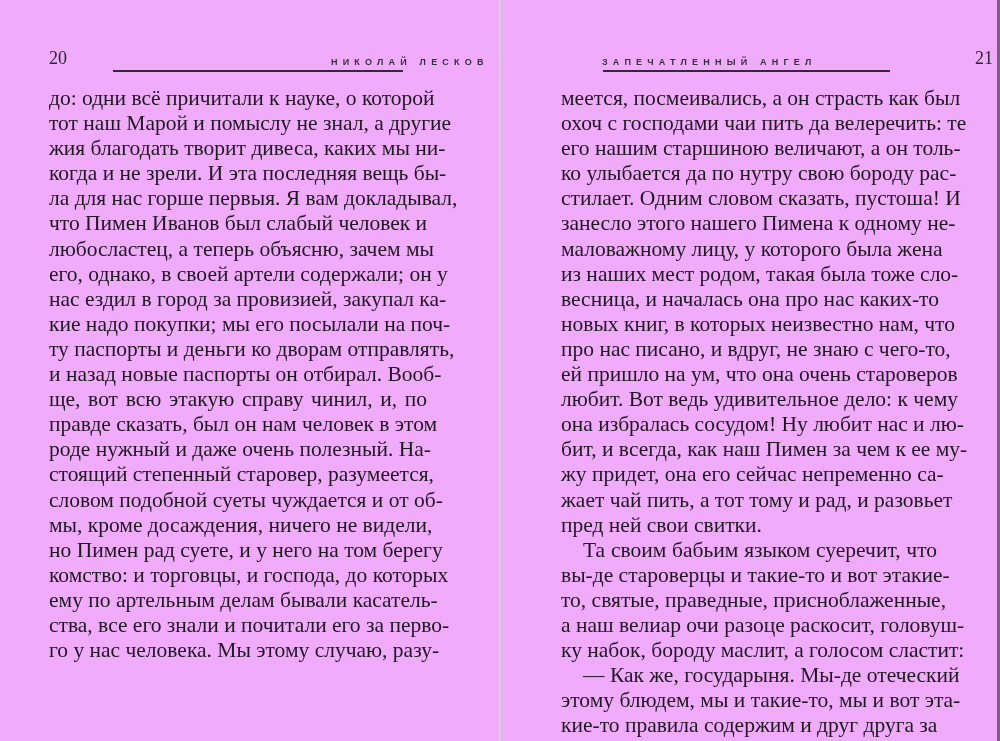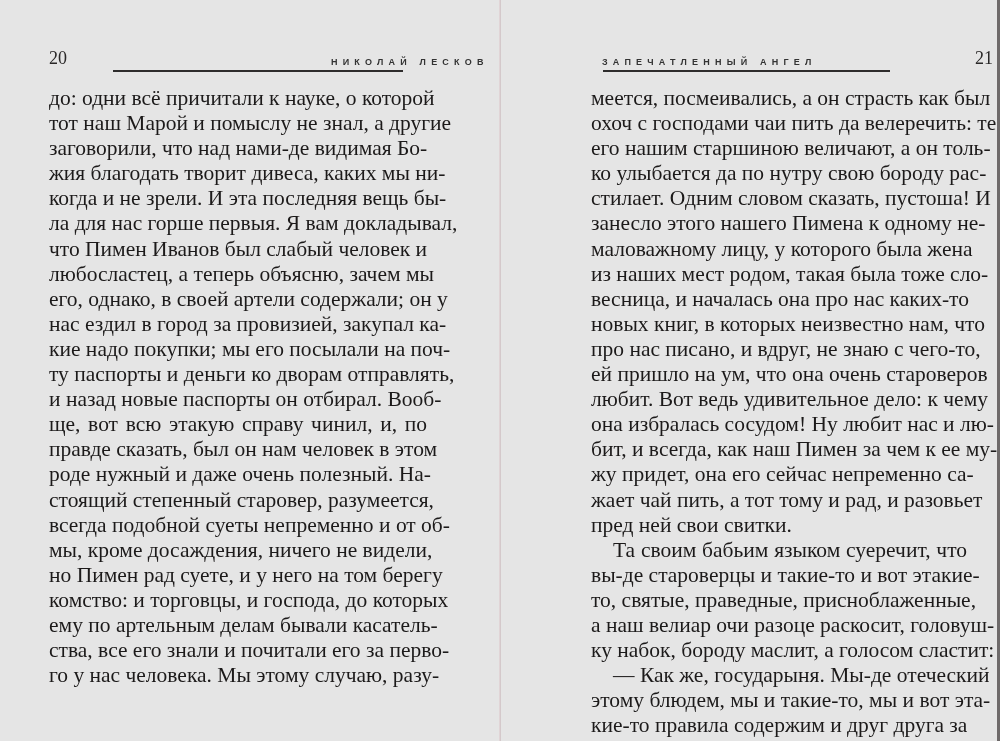--- a/index.html
+++ b/index.html
@@ -12,7 +12,7 @@
   }
   .page {
     position: absolute; top: 0; height: 741px;
-    background: #e5e5e5;
+    background: #f0abfc;
   }
   .page.left { left: 0; width: 499px; }
   .page.right { left: 501px; width: 496px; }

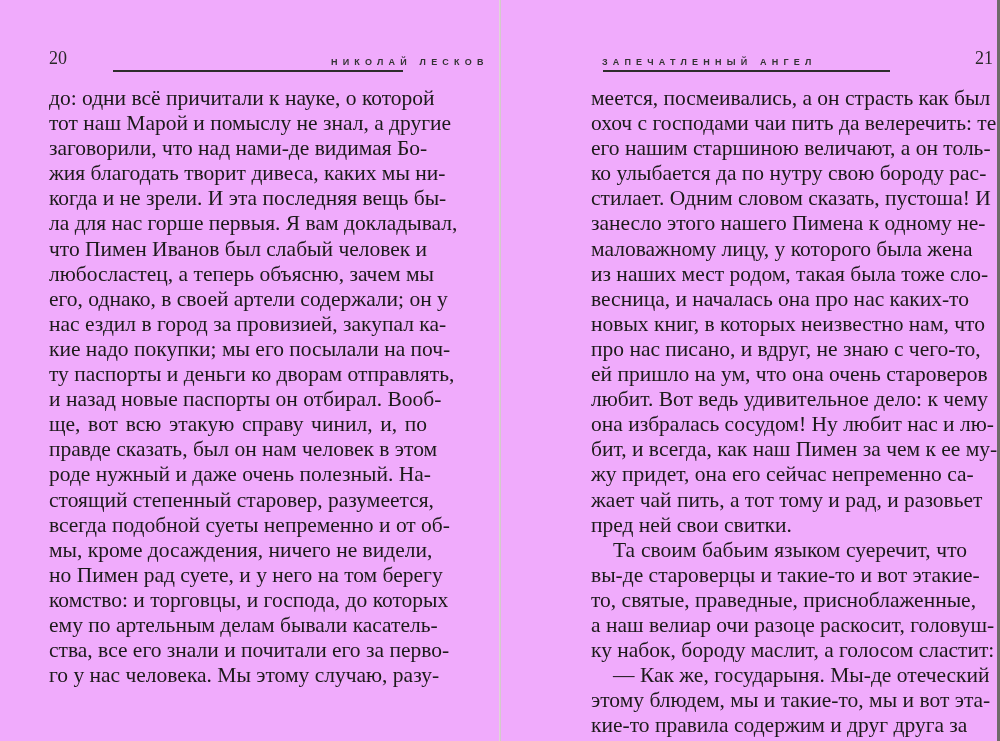--- a/index.html
+++ b/index.html
@@ -52,7 +52,7 @@
   .text .line.last { text-align-last: left; }
   .text .line.indent { padding-left: 22px; }
   .left .text { left: 49px; width: 378px; }
-  .right .text { left: 90px; width: 376px; font-family: Liberation Serif, serif; }
+  .right .text { left: 60px; width: 376px; font-family: Liberation Serif, serif; }
 </style>
 </head>
 <body>

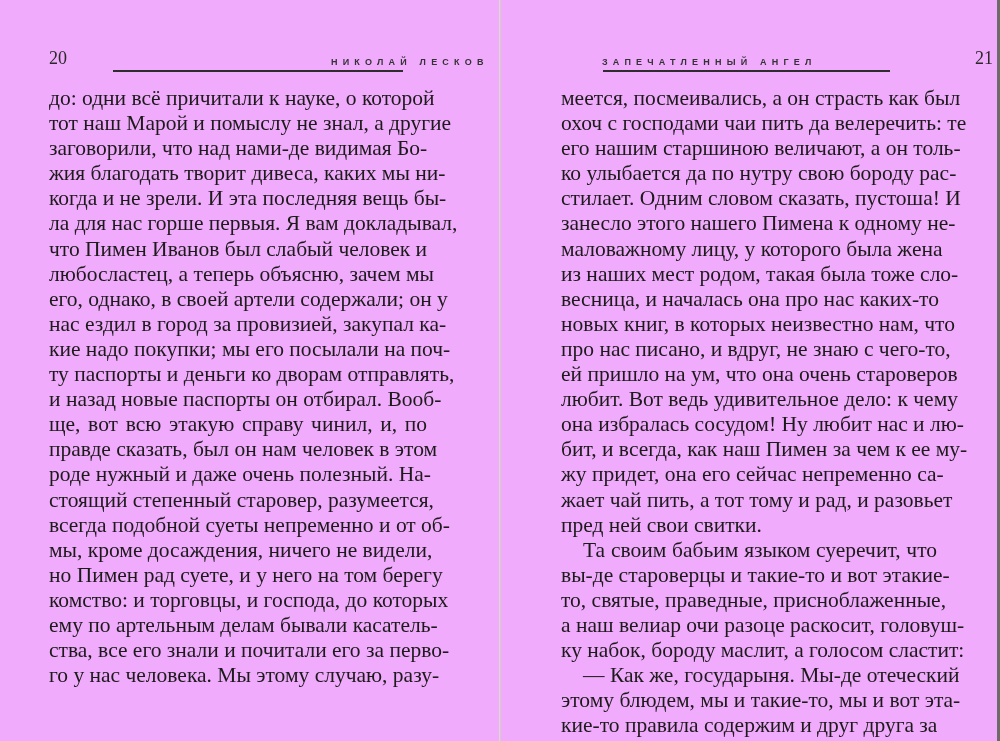--- a/index.html
+++ b/index.html
@@ -64,7 +64,6 @@
   <div class="text">
     <span class="line">до: одни всё причитали к науке, о которой</span>
     <span class="line">тот наш Марой и помыслу не знал, а другие</span>
-    <span class="line">заговорили, что над нами-де видимая Бо-</span>
     <span class="line">жия благодать творит дивеса, каких мы ни-</span>
     <span class="line">когда и не зрели. И эта последняя вещь бы-</span>
     <span class="line">ла для нас горше первыя. Я вам докладывал,</span>

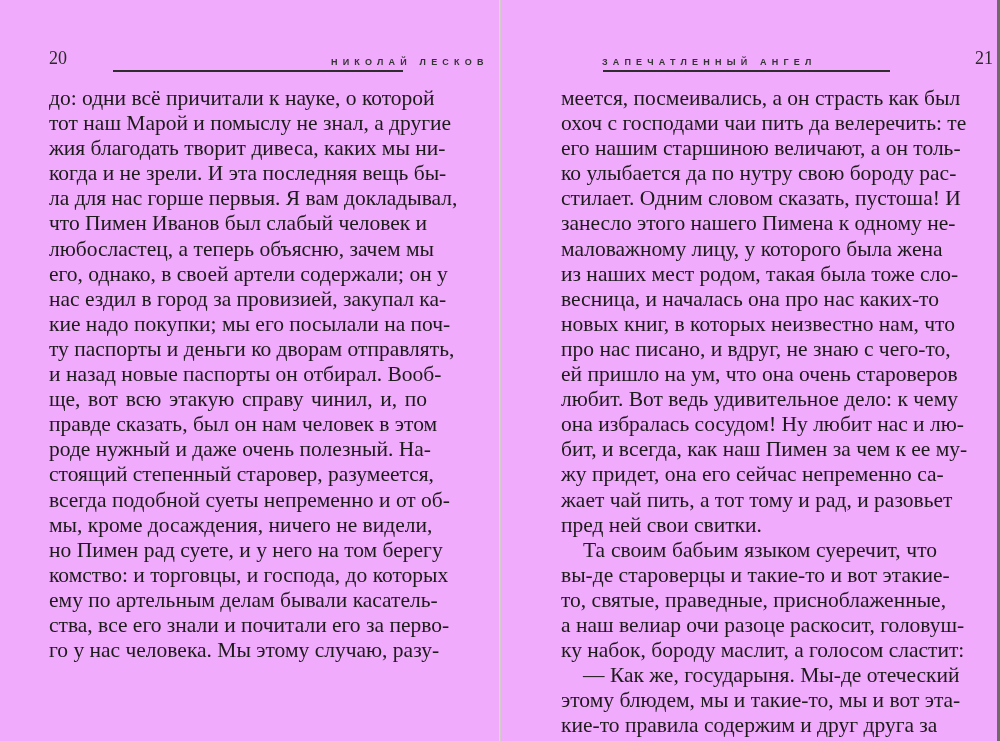--- a/index.html
+++ b/index.html
@@ -78,7 +78,7 @@
     <span class="line">правде сказать, был он нам человек в этом</span>
     <span class="line">роде нужный и даже очень полезный. На-</span>
     <span class="line">стоящий степенный старовер, разумеется,</span>
-    <span class="line">всегда подобной суеты непременно и от об-</span>
+    <span class="line">словом подобной суеты чуждается и от об-</span>
     <span class="line">мы, кроме досаждения, ничего не видели,</span>
     <span class="line">но Пимен рад суете, и у него на том берегу</span>
     <span class="line">комство: и торговцы, и господа, до которых</span>

